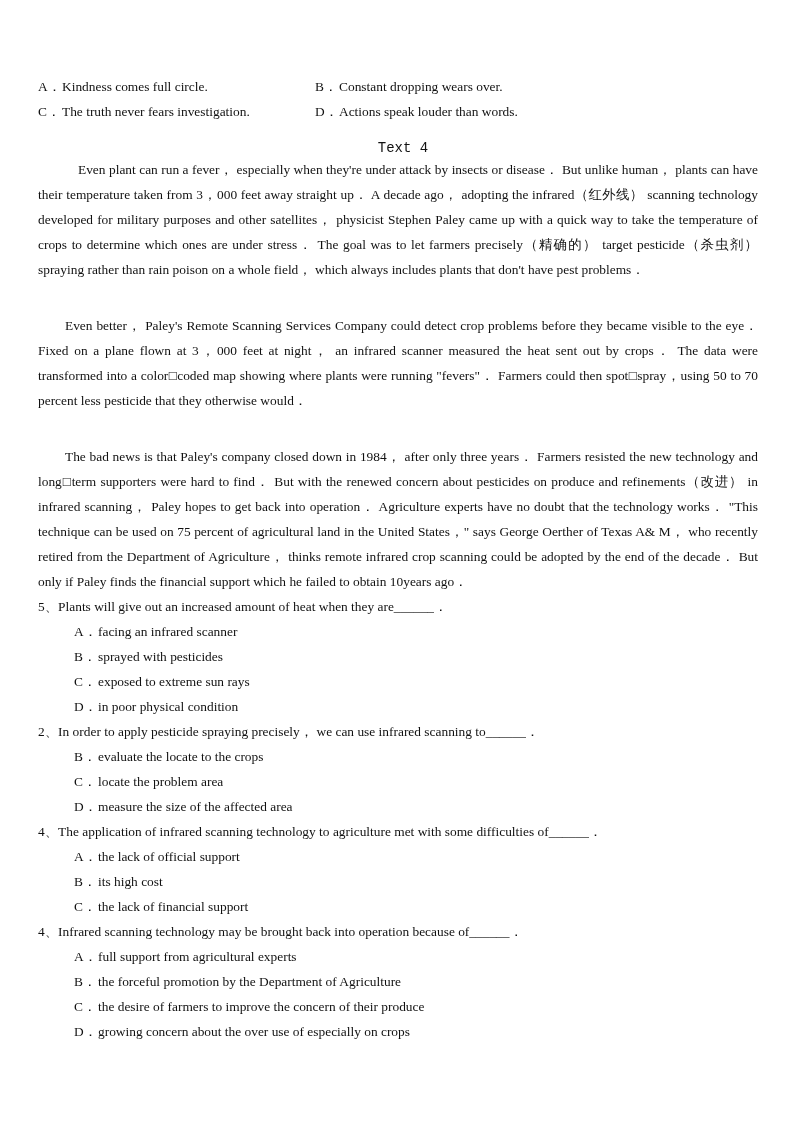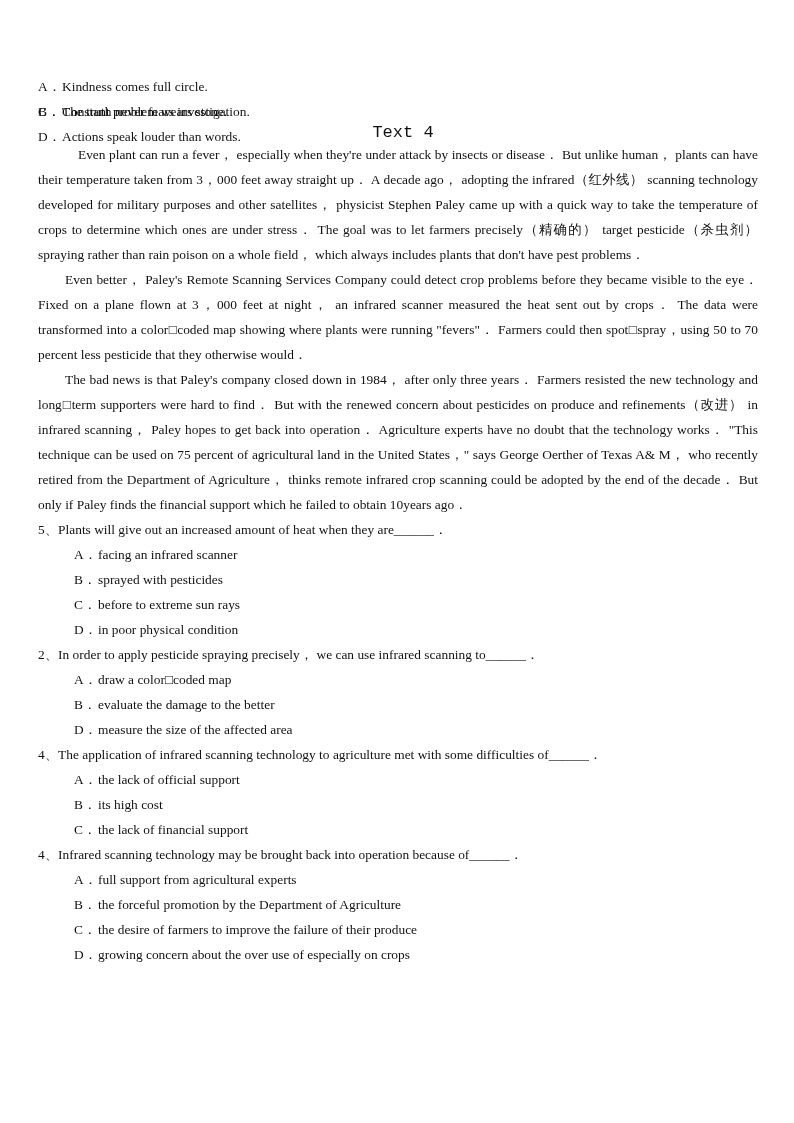--- a/index.html
+++ b/index.html
@@ -26,7 +26,6 @@
       display: flex;
       height: 25px;
       line-height: 25px;
-      flex-direction: column;
     }
     .opt-row .col {
       width: 277px;

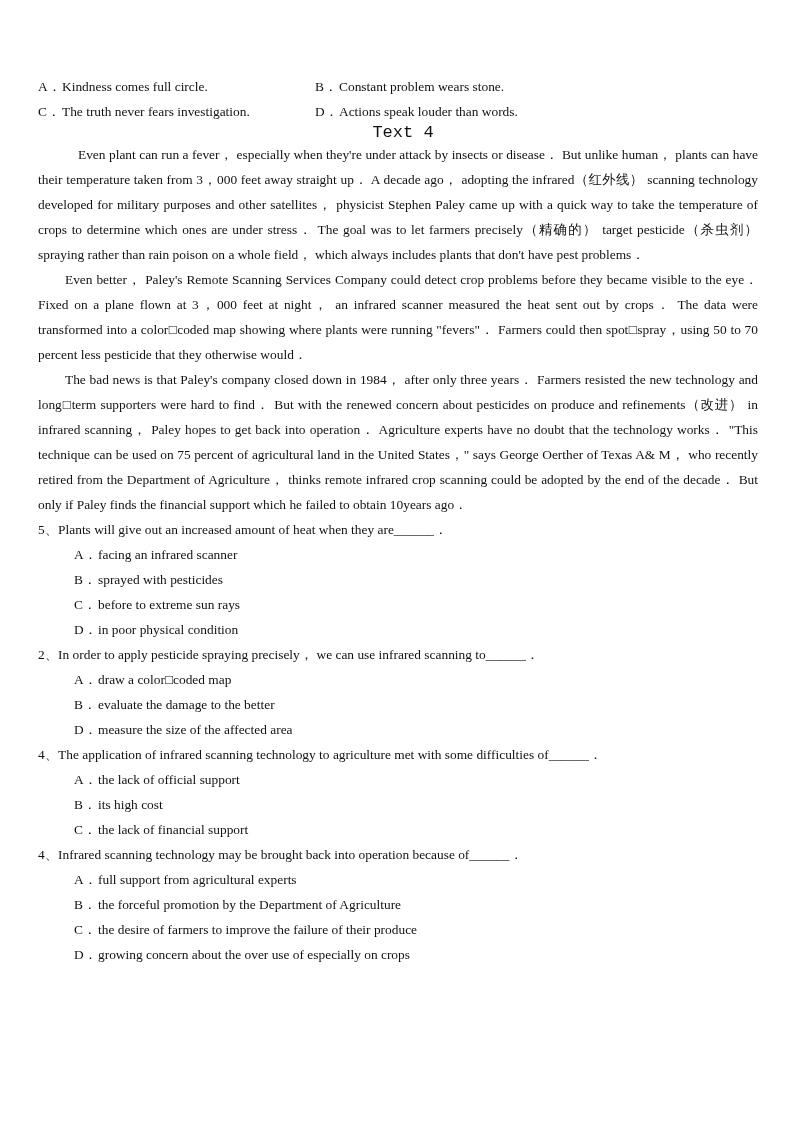--- a/index.html
+++ b/index.html
@@ -70,7 +70,7 @@
       <span class="letter">A．</span><span>Kindness comes full circle.</span>
     </div>
     <div class="col">
-      <span class="letter">B．</span><span>Constant problem wears stone.</span>
+      <span class="letter">B．</span><span>Constant dropping wears over.</span>
     </div>
   </div>
   <div class="opt-row">

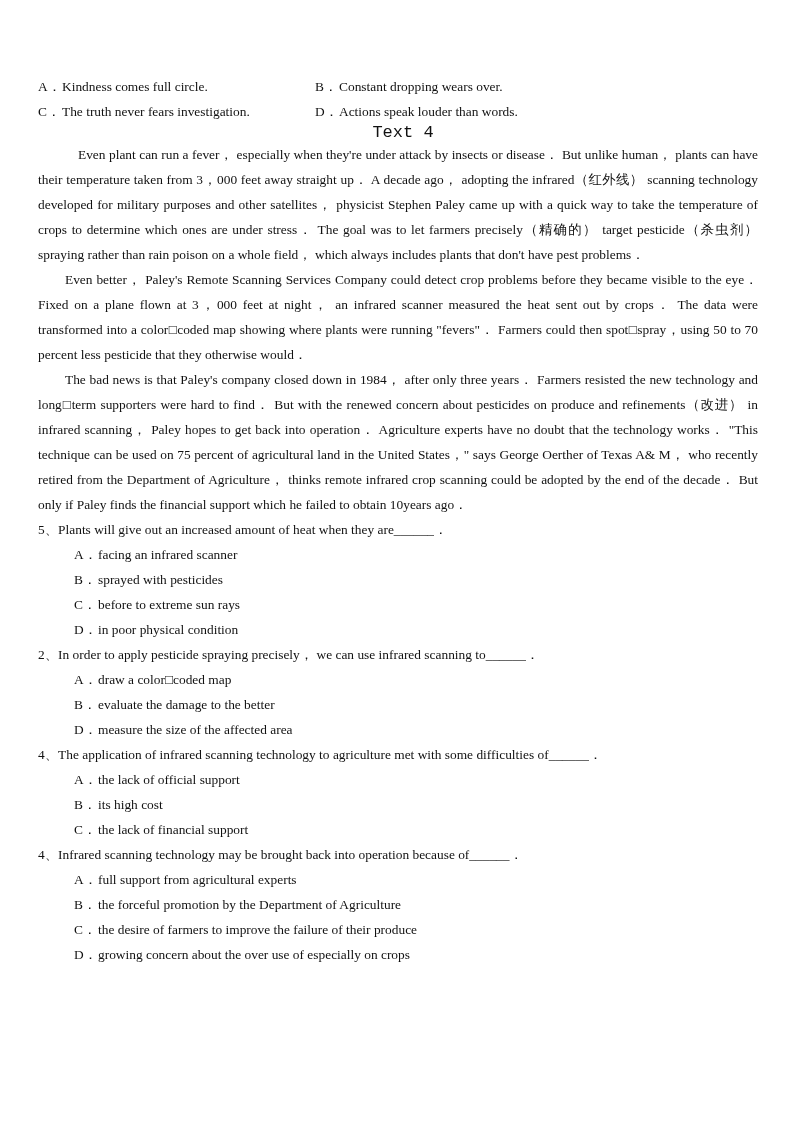--- a/index.html
+++ b/index.html
@@ -34,10 +34,11 @@
     .heading {
       text-align: center;
       font-family: "Liberation Mono", "DejaVu Sans Mono", monospace;
-      font-size: 17px;
+      font-size: 14px;
       height: 18px;
       line-height: 18px;
       margin-left: 10px;
+      margin-top: 15px;
     }
     .para {
       line-height: 25px;

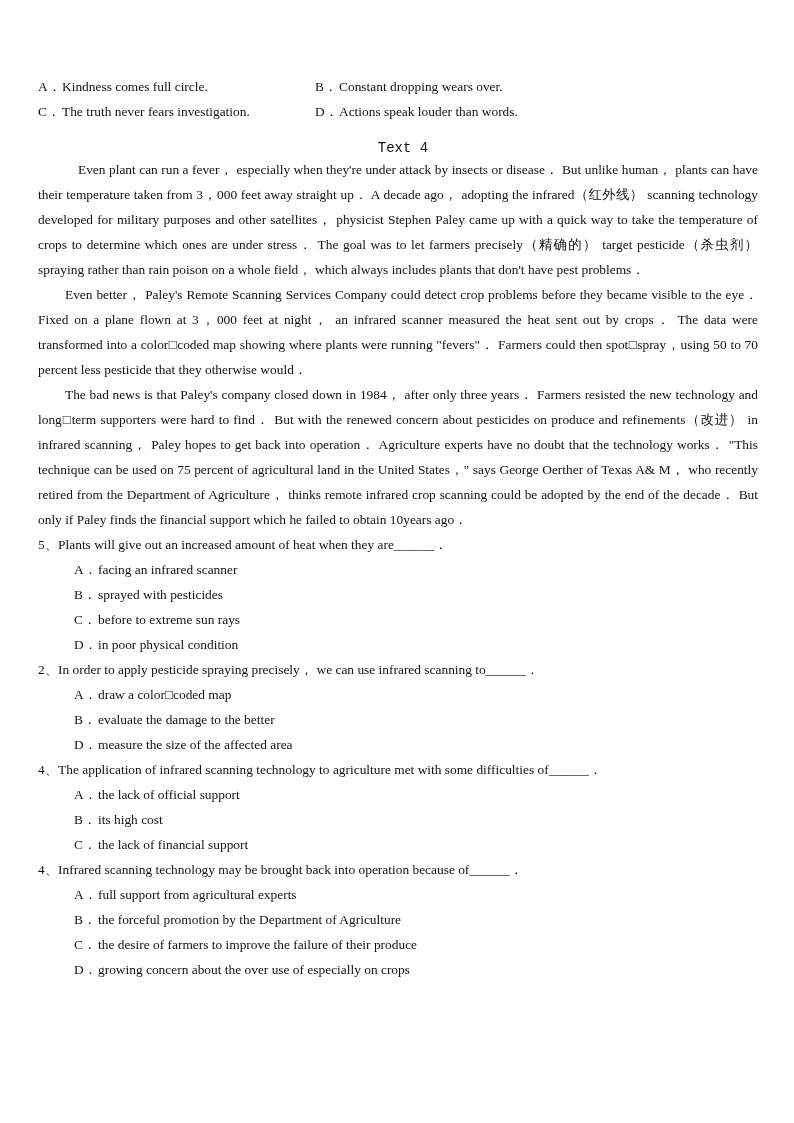--- a/index.html
+++ b/index.html
@@ -47,7 +47,7 @@
       margin: 0;
     }
     .para.first-indent { text-indent: 40px; }
-    .para.indent { text-indent: 27px; }
+    .para.indent { text-indent: 27px; margin-top: 31px; }
     .question {
       height: 25px;
       line-height: 25px;

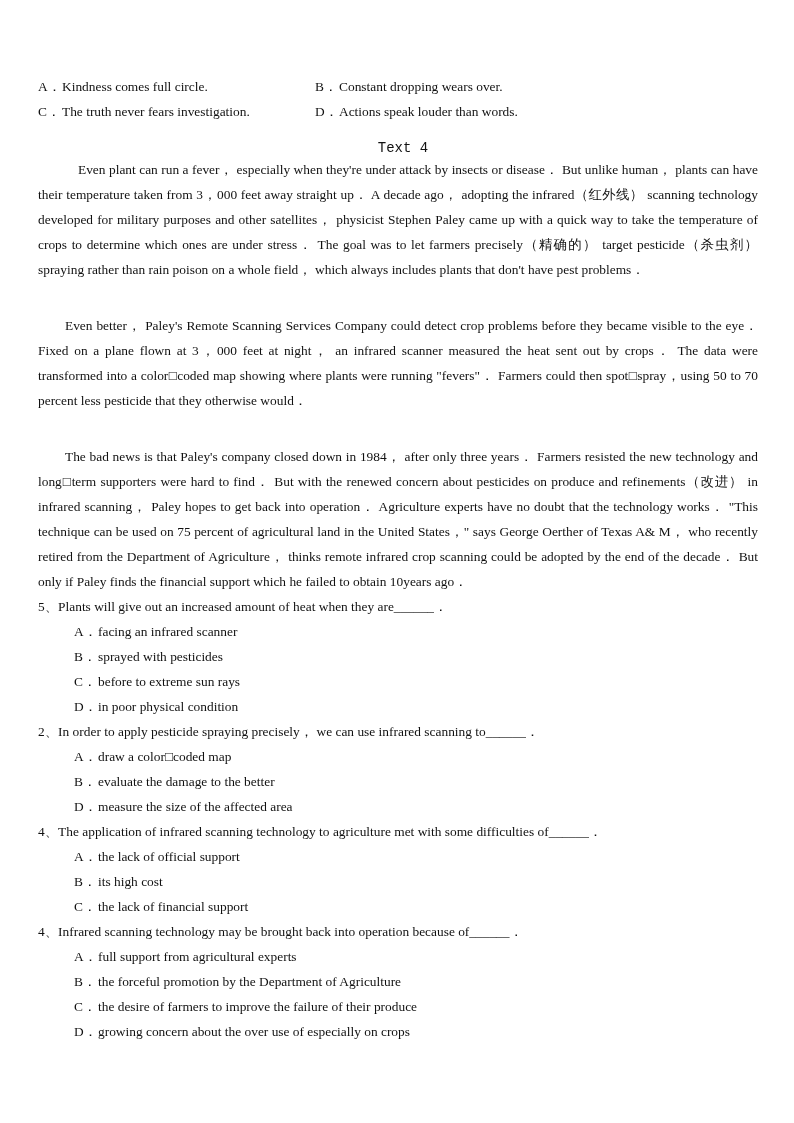--- a/index.html
+++ b/index.html
@@ -93,7 +93,7 @@
     <div class="question">5、Plants will give out an increased amount of heat when they are______．</div>
     <div class="option"><span class="letter">A．</span><span>facing an infrared scanner</span></div>
     <div class="option"><span class="letter">B．</span><span>sprayed with pesticides</span></div>
-    <div class="option"><span class="letter">C．</span><span>before to extreme sun rays</span></div>
+    <div class="option"><span class="letter">C．</span><span>exposed to extreme sun rays</span></div>
     <div class="option"><span class="letter">D．</span><span>in poor physical condition</span></div>
   </div>
 

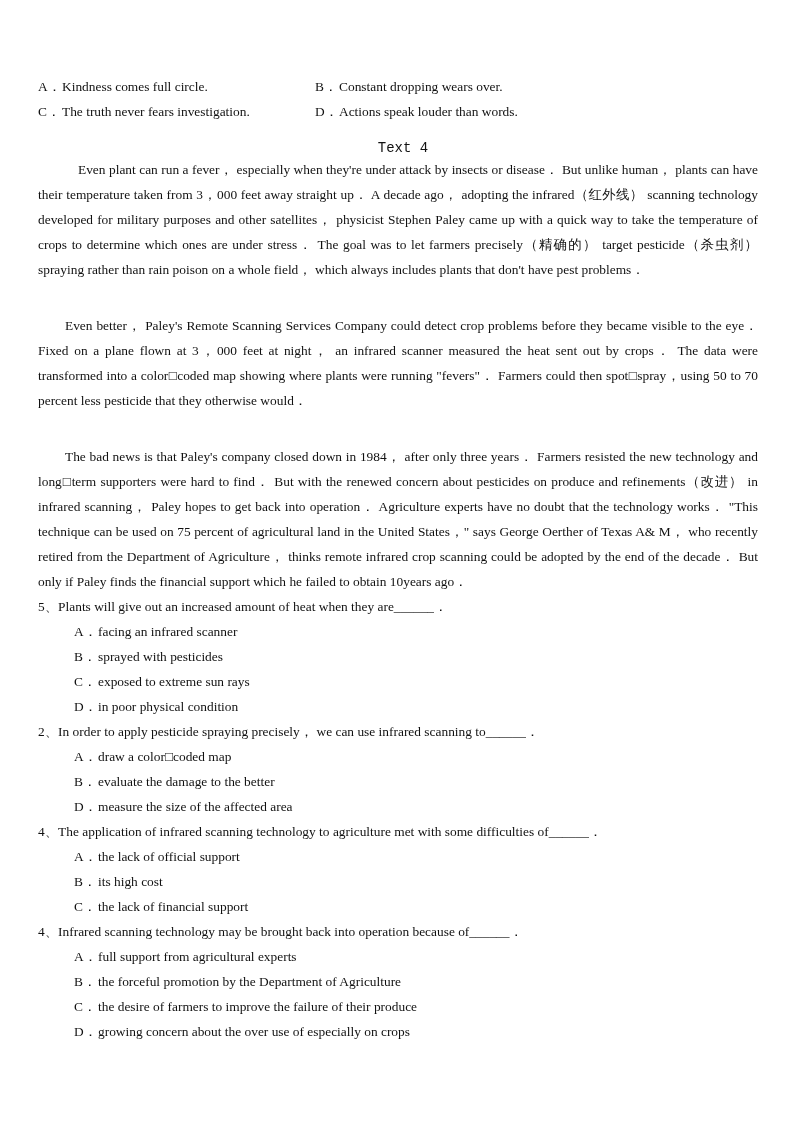--- a/index.html
+++ b/index.html
@@ -99,7 +99,6 @@
 
   <div>
     <div class="question">2、In order to apply pesticide spraying precisely， we can use infrared scanning to______．</div>
-    <div class="option"><span class="letter">A．</span><span>draw a color□coded map</span></div>
     <div class="option"><span class="letter">B．</span><span>evaluate the damage to the better</span></div>
     <div class="option"><span class="letter">D．</span><span>measure the size of the affected area</span></div>
   </div>

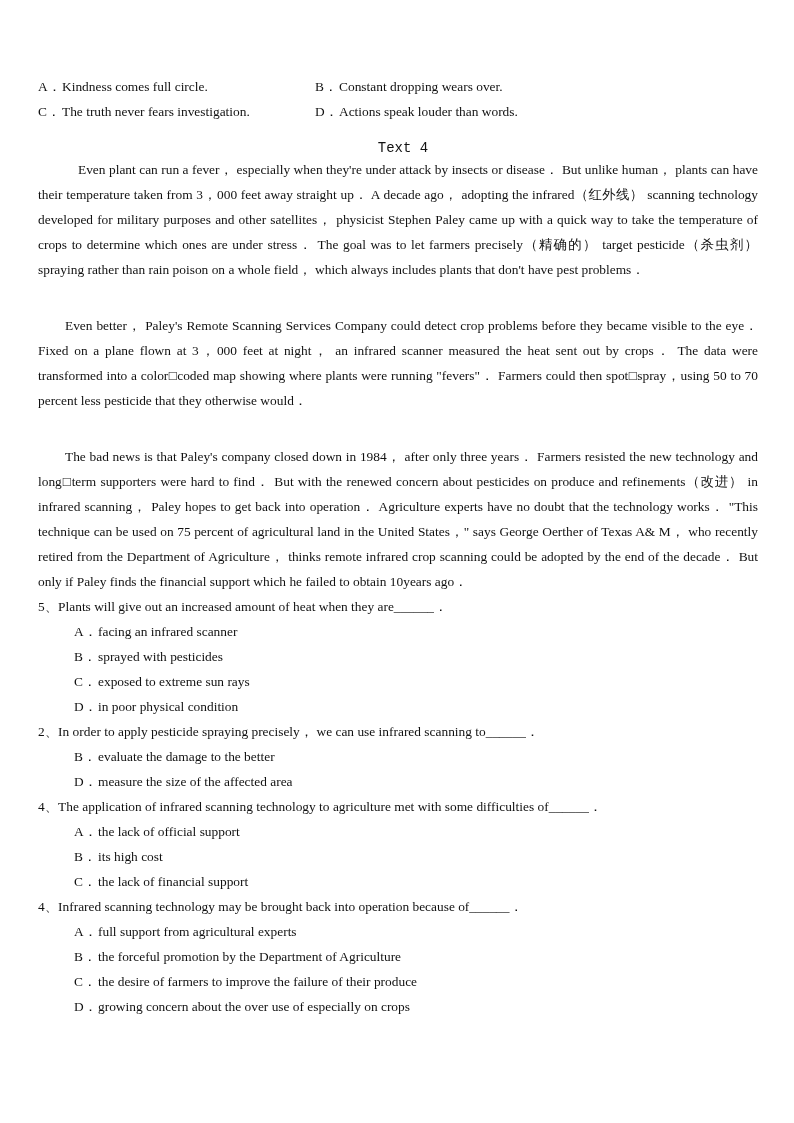--- a/index.html
+++ b/index.html
@@ -99,7 +99,7 @@
 
   <div>
     <div class="question">2、In order to apply pesticide spraying precisely， we can use infrared scanning to______．</div>
-    <div class="option"><span class="letter">B．</span><span>evaluate the damage to the better</span></div>
+    <div class="option"><span class="letter">B．</span><span>evaluate the locate to the crops</span></div>
     <div class="option"><span class="letter">D．</span><span>measure the size of the affected area</span></div>
   </div>
 

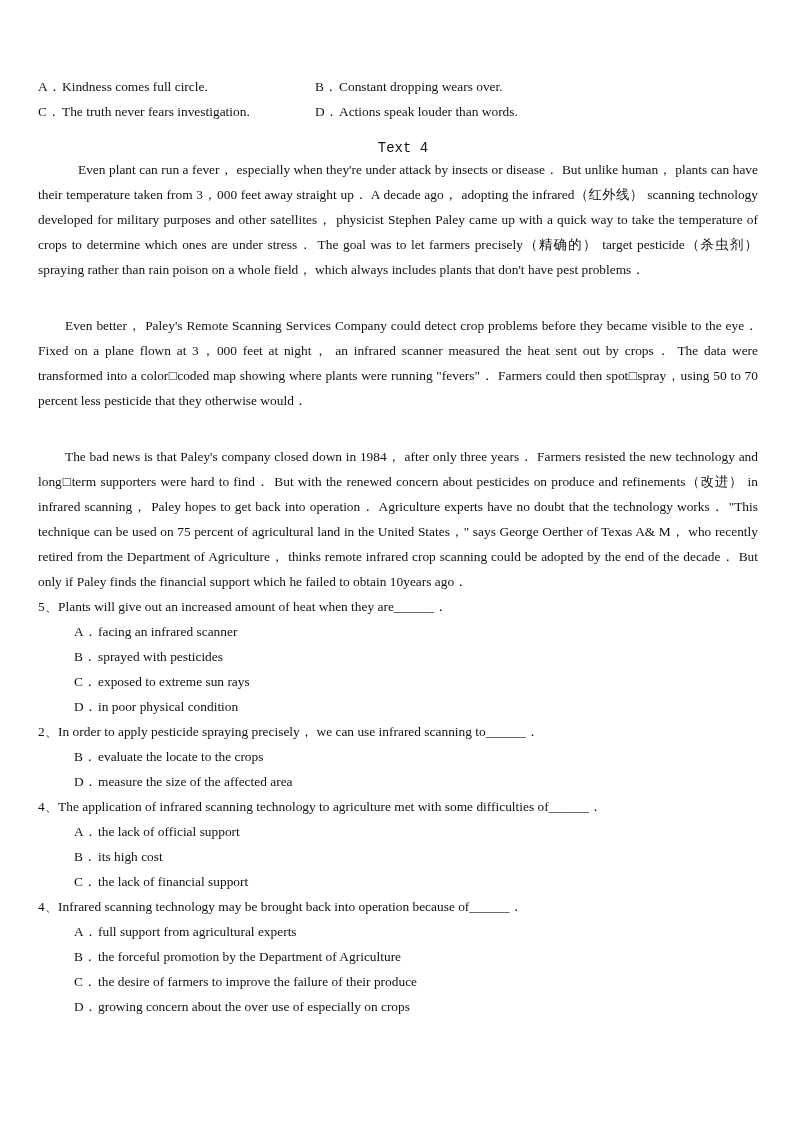--- a/index.html
+++ b/index.html
@@ -100,6 +100,7 @@
   <div>
     <div class="question">2、In order to apply pesticide spraying precisely， we can use infrared scanning to______．</div>
     <div class="option"><span class="letter">B．</span><span>evaluate the locate to the crops</span></div>
+    <div class="option"><span class="letter">C．</span><span>locate the problem area</span></div>
     <div class="option"><span class="letter">D．</span><span>measure the size of the affected area</span></div>
   </div>
 

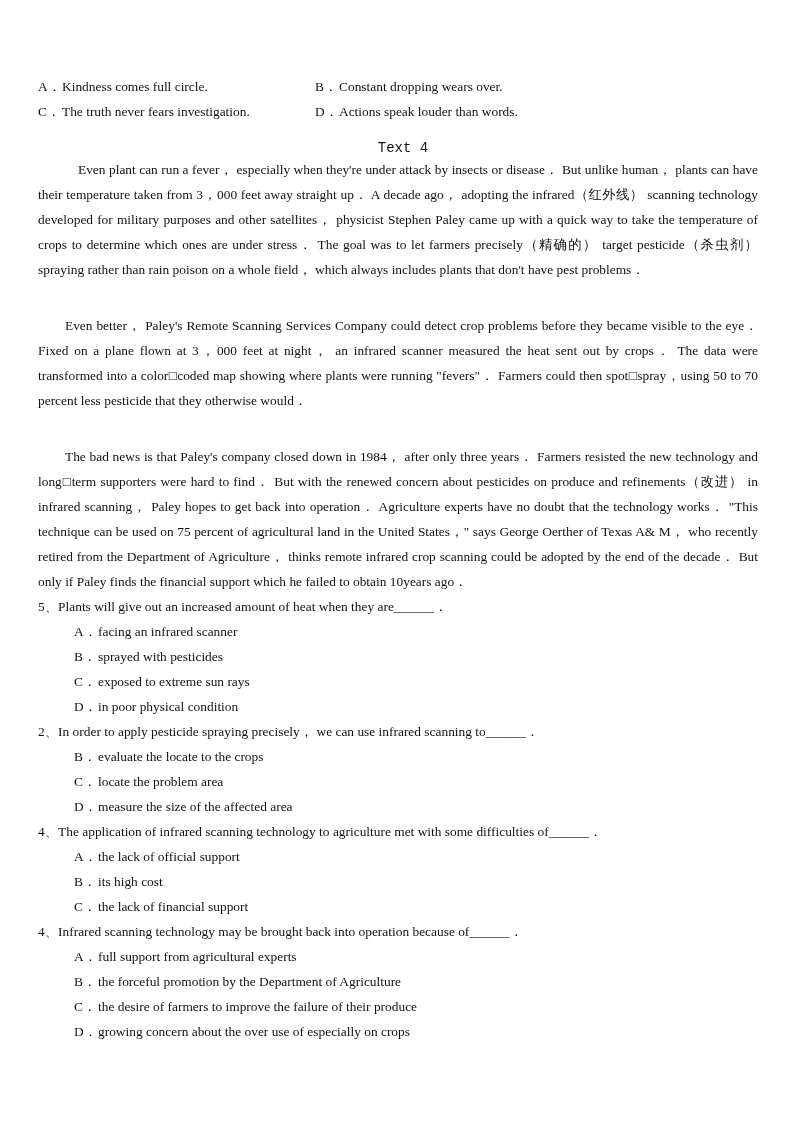--- a/index.html
+++ b/index.html
@@ -115,7 +115,7 @@
     <div class="question">4、Infrared scanning technology may be brought back into operation because of______．</div>
     <div class="option"><span class="letter">A．</span><span>full support from agricultural experts</span></div>
     <div class="option"><span class="letter">B．</span><span>the forceful promotion by the Department of Agriculture</span></div>
-    <div class="option"><span class="letter">C．</span><span>the desire of farmers to improve the failure of their produce</span></div>
+    <div class="option"><span class="letter">C．</span><span>the desire of farmers to improve the concern of their produce</span></div>
     <div class="option"><span class="letter">D．</span><span>growing concern about the over use of especially on crops</span></div>
   </div>
 

